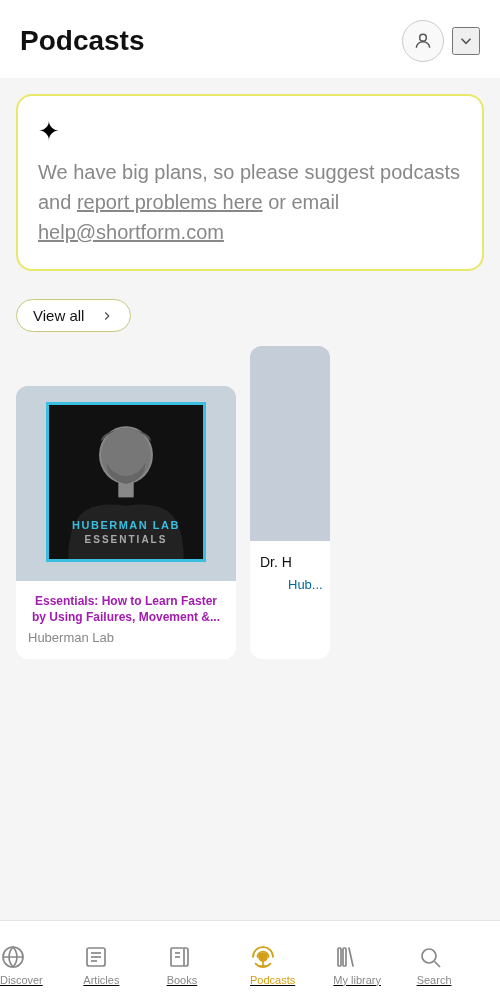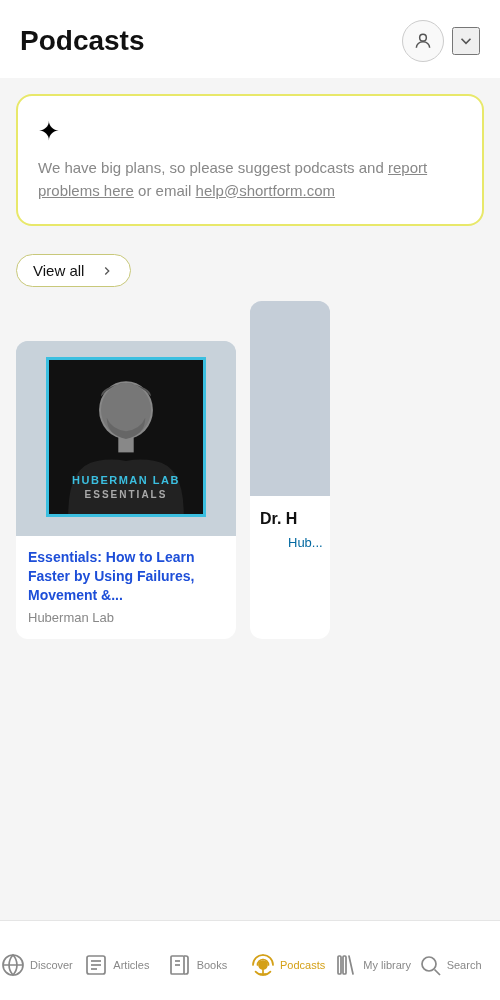--- a/index.html
+++ b/index.html
@@ -91,7 +91,7 @@
       margin-bottom: 10px;
     }
     .congrats-body {
-      font-size: 15px;
+      font-size: 20px;
       color: #888;
       line-height: 1.5;
     }

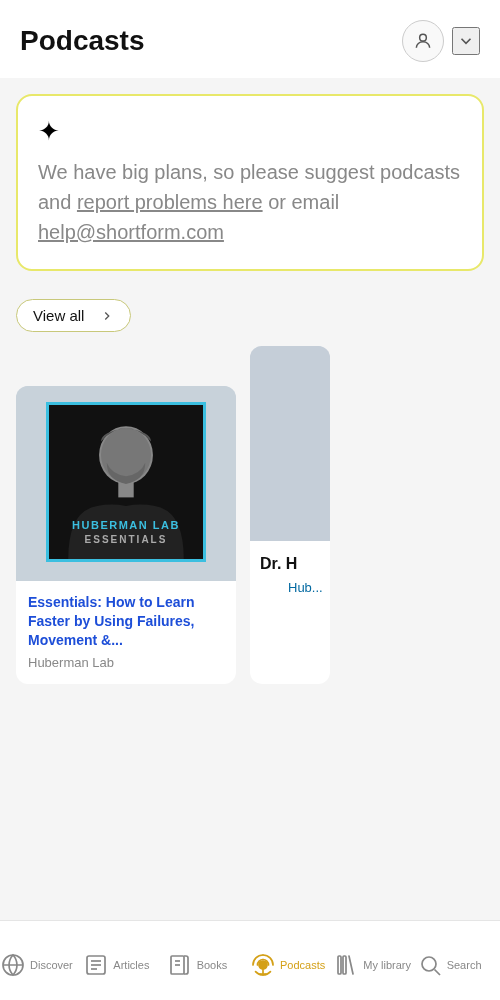--- a/index.html
+++ b/index.html
@@ -229,8 +229,8 @@
       padding: 12px 10px 14px 10px;
     }
     .partial-title {
-      font-size: 16px;
-      font-weight: 700;
+      font-size: 14px;
+      font-weight: 400;
       color: #111;
       line-height: 1.35;
       margin-bottom: 5px;

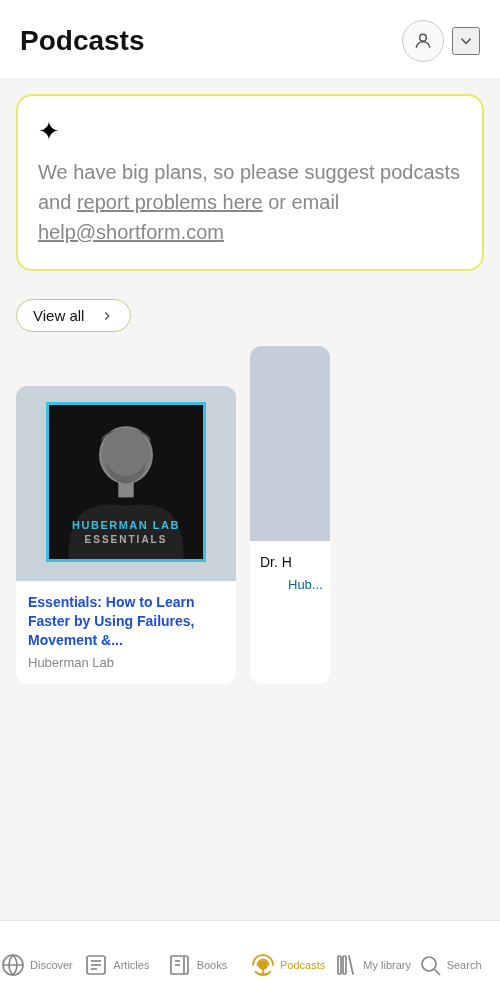--- a/index.html
+++ b/index.html
@@ -207,11 +207,12 @@
       padding: 12px 12px 14px 12px;
     }
     .episode-title {
-      font-size: 14px;
+      font-size: 12px;
       font-weight: 700;
-      color: #1d4ed8;
+      color: #a21caf;
       line-height: 1.35;
       margin-bottom: 5px;
+      text-align: center;
     }
     .episode-podcast {
       font-size: 13px;

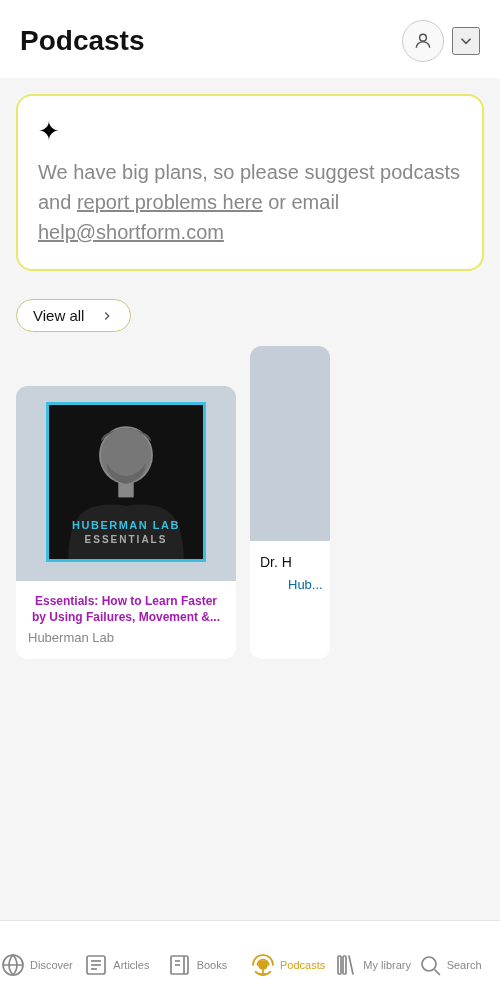--- a/index.html
+++ b/index.html
@@ -257,12 +257,13 @@
     }
     .nav-item {
       display: flex;
-      flex-direction: row;
-      align-items: center;
+      flex-direction: column;
+      align-items: flex-start;
       gap: 4px;
       cursor: pointer;
       flex: 1;
       padding-top: 8px;
+      text-decoration: underline;
     }
     .nav-icon {
       width: 26px;

